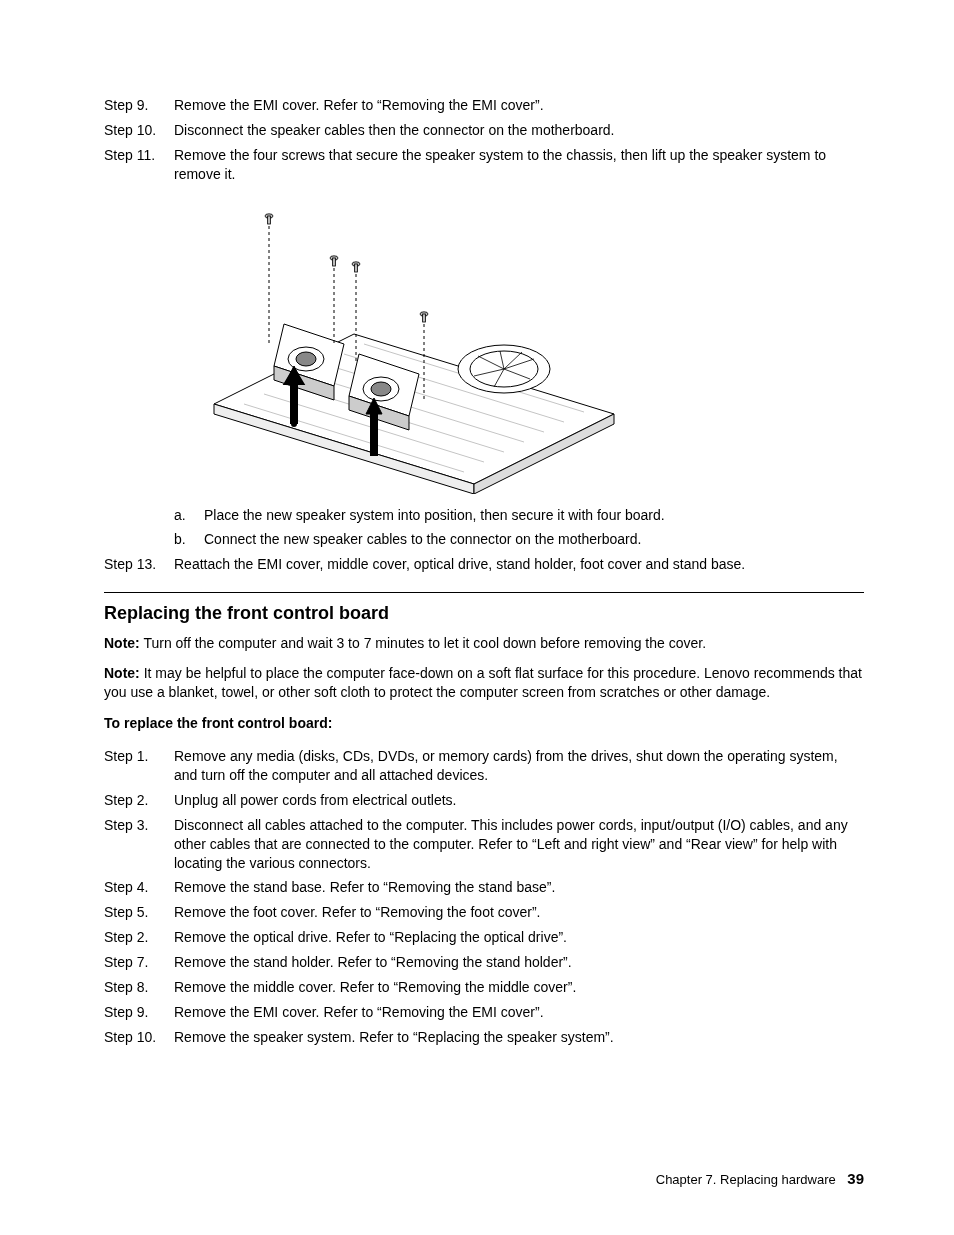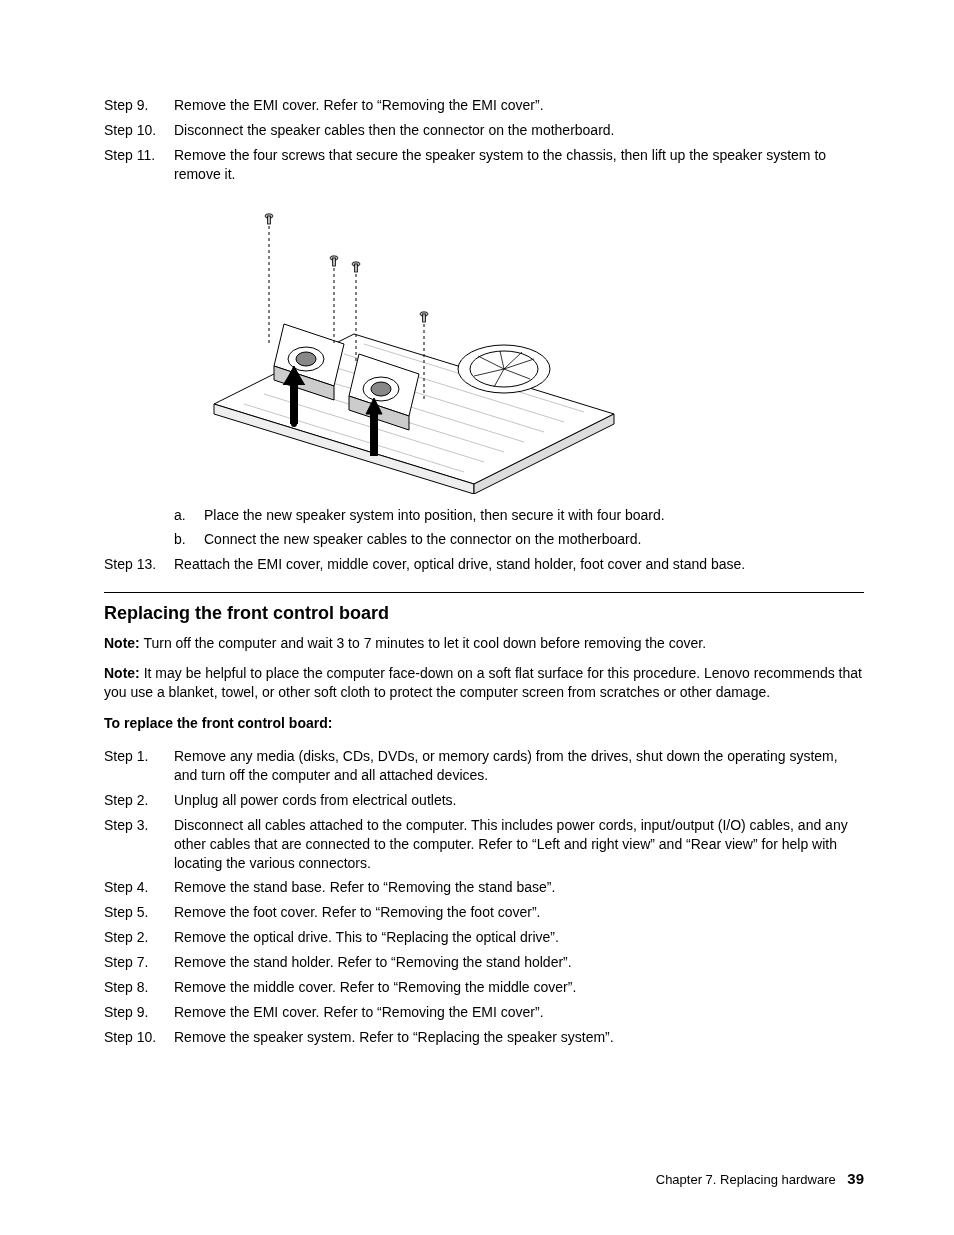--- a/index.html
+++ b/index.html
@@ -221,7 +221,7 @@
   </div>
   <div class="step-row">
     <div class="step-label">Step 2.</div>
-    <div class="step-body">Remove the optical drive. This to “Replacing the optical drive”.</div>
+    <div class="step-body">Remove the optical drive. Refer to “Replacing the optical drive”.</div>
   </div>
   <div class="step-row">
     <div class="step-label">Step 7.</div>

